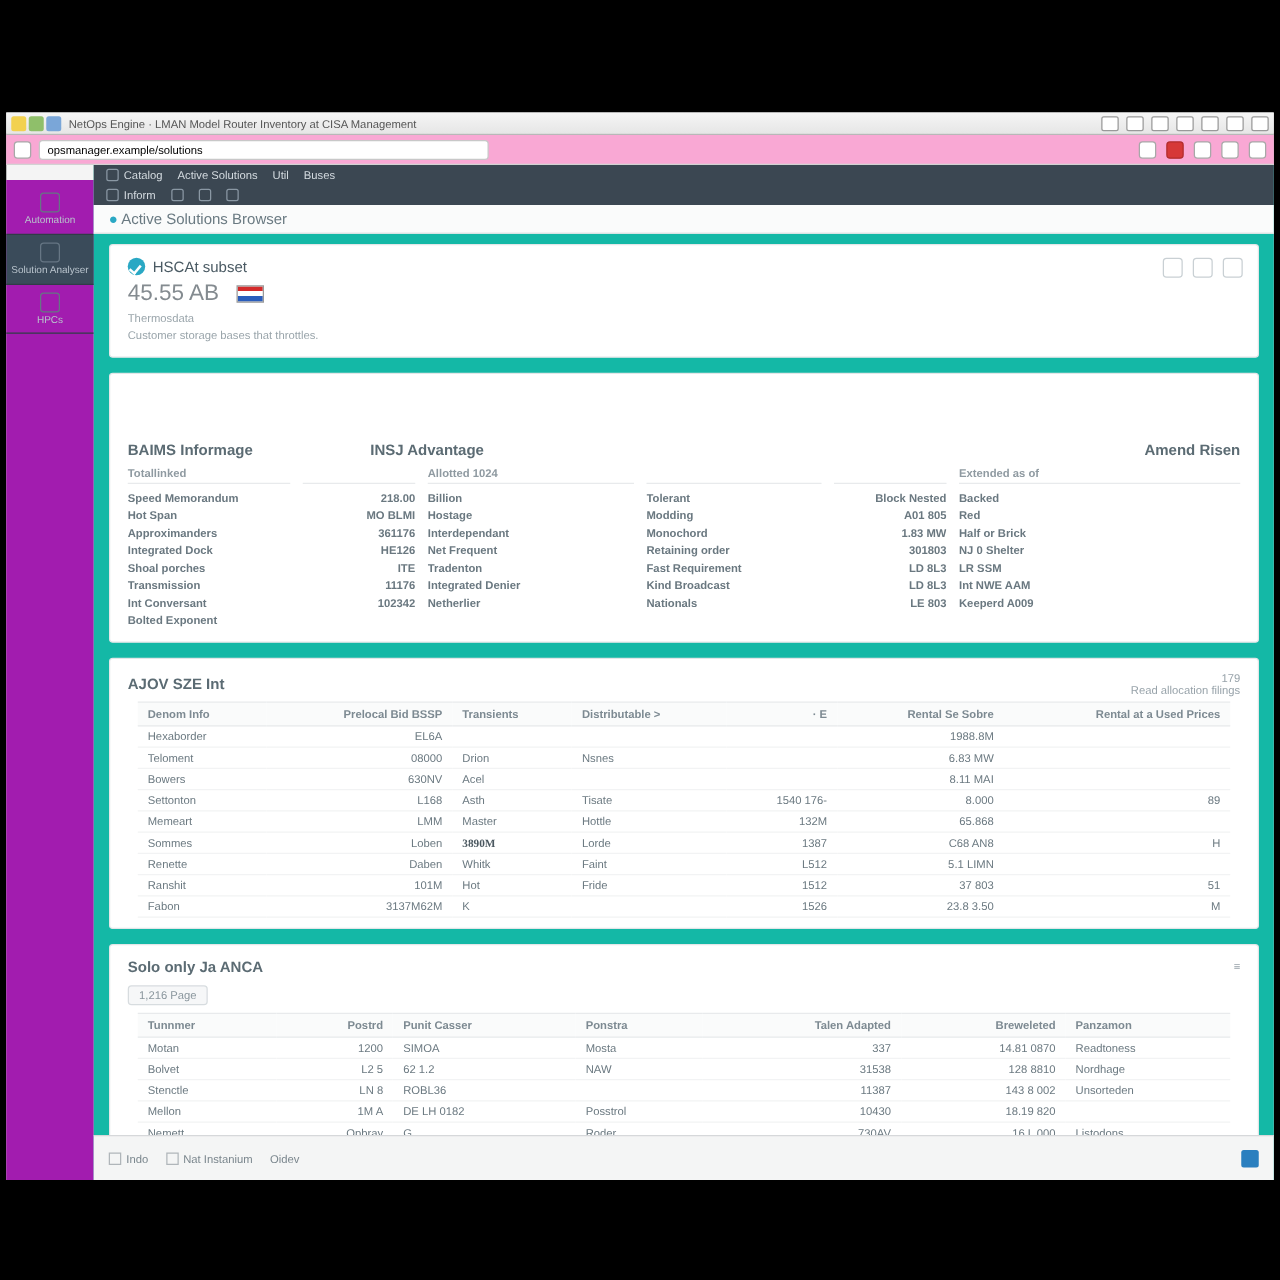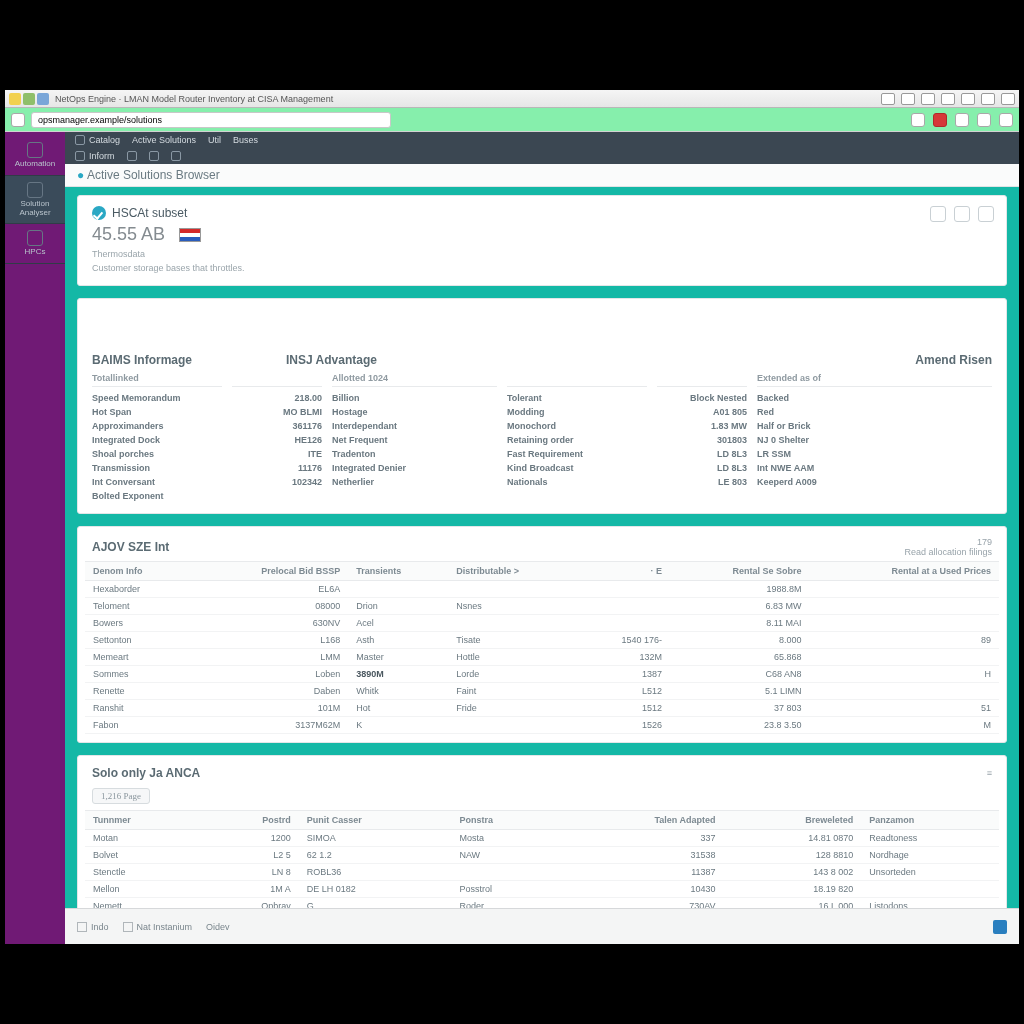--- a/index.html
+++ b/index.html
@@ -14,7 +14,7 @@
 .titlebar .right-icons { margin-left: auto; display: flex; gap: 6px; }
 .ri { width: 14px; height: 12px; border: 1px solid #999; border-radius: 2px; background: #fff; }
 
-.urlbar { height: 24px; background: #86efac; border-bottom: 1px solid #d2d2d2; display: flex; align-items: center; padding: 0 6px; gap: 6px; font-size: 9px; color: #666; }
+.urlbar { height: 24px; background: #f9a8d4; border-bottom: 1px solid #d2d2d2; display: flex; align-items: center; padding: 0 6px; gap: 6px; font-size: 9px; color: #666; }
 .urlbar input { flex: 0 0 360px; height: 16px; border: 1px solid #c8c8c8; border-radius: 3px; padding: 0 6px; font-size: 9px; background:#fff; }
 .urlbar .ur-right { margin-left: auto; display: flex; gap: 8px; align-items: center; }
 .ur-ico { width: 14px; height: 14px; border: 1px solid #a8a8a8; border-radius: 3px; background: #fff; }

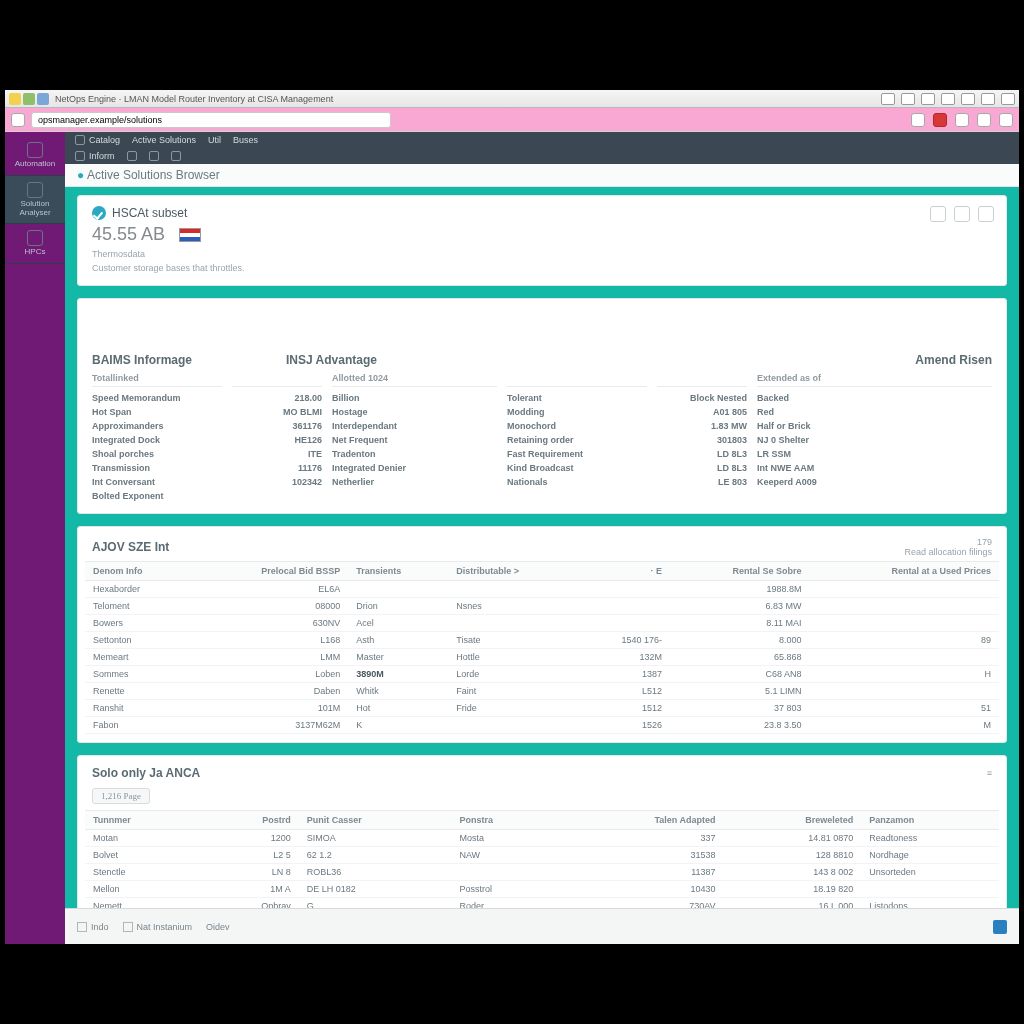--- a/index.html
+++ b/index.html
@@ -22,7 +22,7 @@
 
 .body-row { flex: 1; display: flex; min-height: 0; }
 
-.leftnav { width: 60px; background: #701a75; color: #b8c3cc; display: flex; flex-direction: column; padding: 4px 0; font-size: 8px; }
+.leftnav { width: 70px; background: #a21caf; color: #b8c3cc; display: flex; flex-direction: column; padding: 4px 0; font-size: 8px; margin-top: 12px; }
 .ln-item { padding: 6px 4px; text-align: center; line-height: 1.1; border-bottom: 1px solid #303c47; }
 .ln-icon { width: 16px; height: 16px; margin: 0 auto 2px; border: 1px solid #667684; border-radius: 3px; }
 .ln-item.active { background: #3a4b5a; }

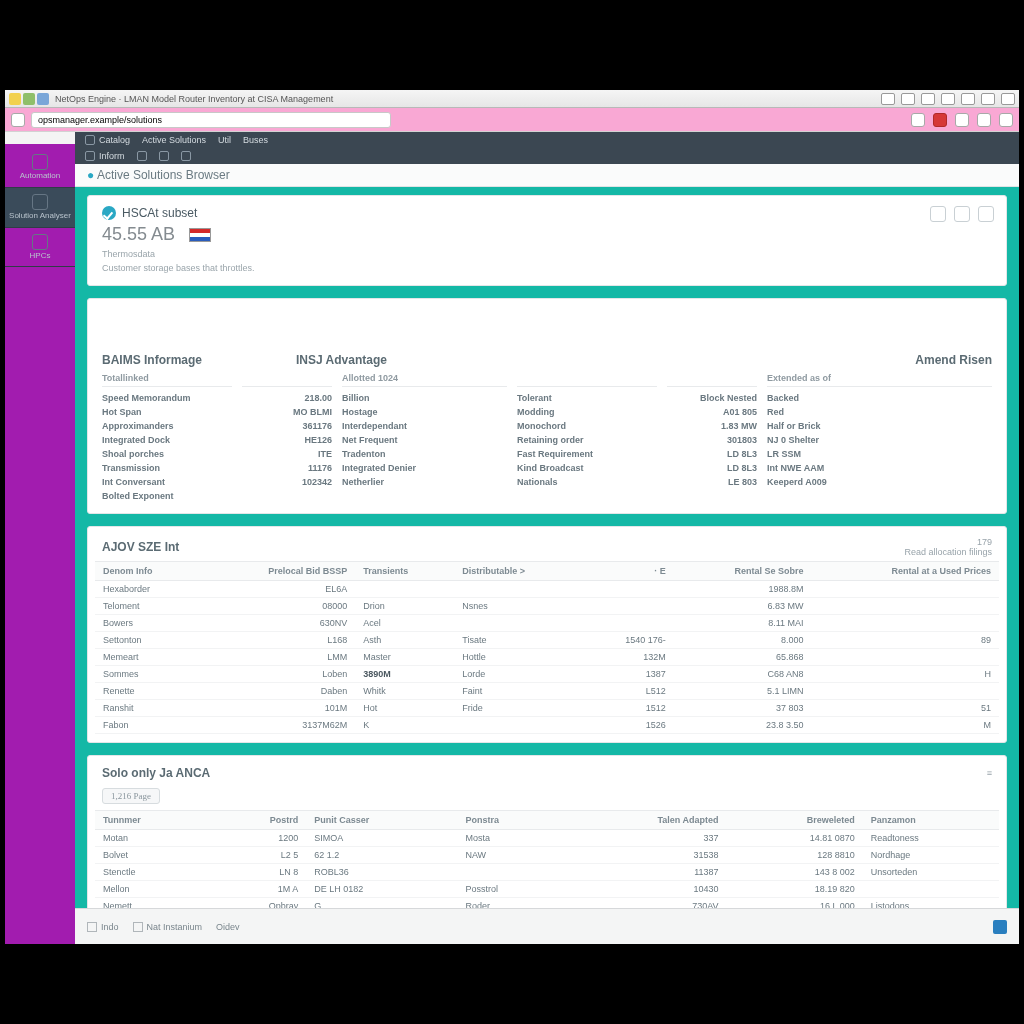--- a/index.html
+++ b/index.html
@@ -61,7 +61,7 @@
 .tbl th { text-align: left; font-weight: 600; color:#7d8a92; padding: 4px 8px; border-top:1px solid #e8eaec; border-bottom:1px solid #e8eaec; background:#fafbfb; }
 .tbl td { padding: 3px 8px; border-bottom: 1px solid #f2f3f4; }
 .tbl td.num, .tbl th.num { text-align: right; }
-.tbl-wrap { padding: 0 7px 8px; border-radius: 30px; }
+.tbl-wrap { padding: 0 22px 8px; border-radius: 30px; }
 .tbl-head-row { display:flex; justify-content:space-between; align-items:center; padding: 10px 14px 4px; }
 .tbl-title { font-size: 12px; color:#5b6b73; font-weight:600; }
 .tbl-count { font-size: 9px; color:#98a3aa; }

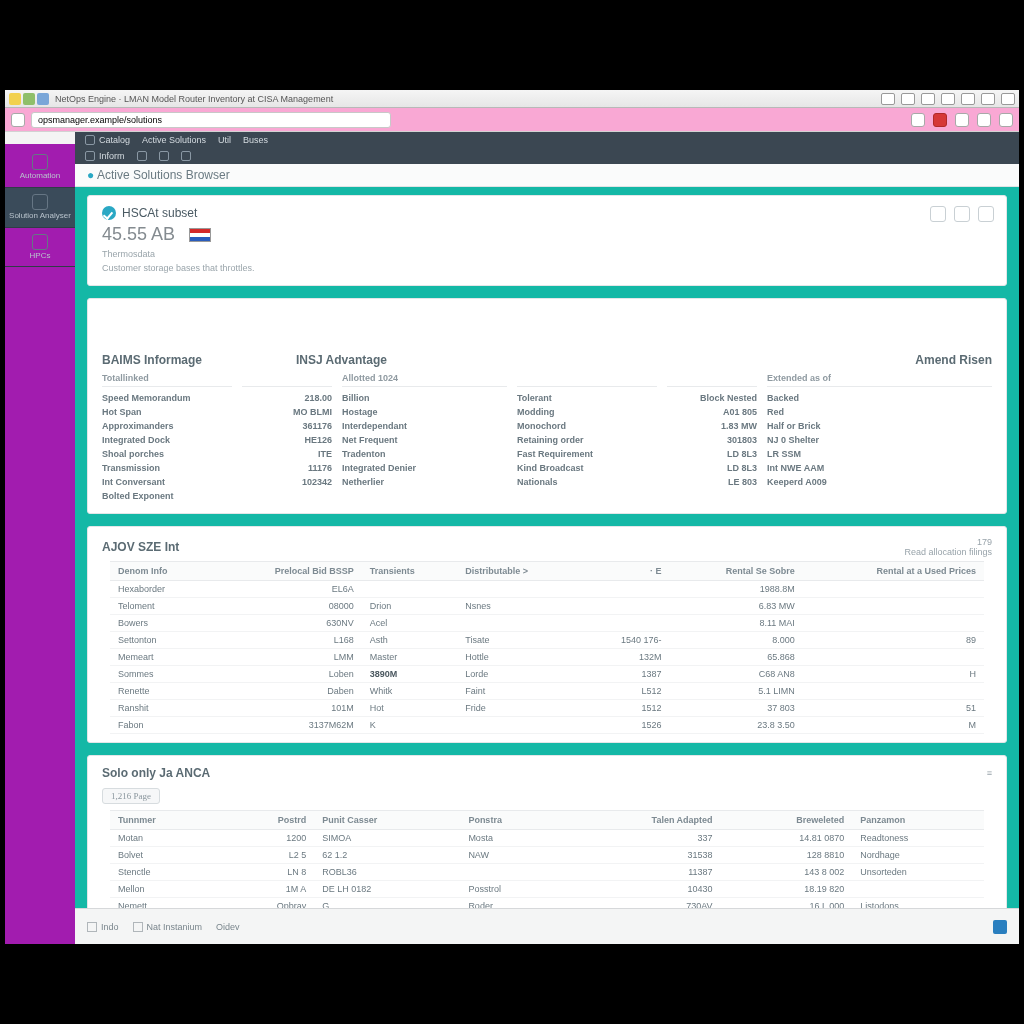--- a/index.html
+++ b/index.html
@@ -68,7 +68,7 @@
 .filter-row { padding: 4px 14px 6px; font-family: Liberation Serif, serif; }
 .filter-pill { display:inline-block; padding:2px 8px; border:1px solid #d7dcdf; border-radius:3px; font-size:9px; color:#8a969d; background:#f6f7f8; }
 
-.over-bold { font-weight: 700; color:#4b5860; }
+.over-bold { font-weight: 700; color:#4b5860;font-family:Liberation Serif, serif; }
 
 .statusbar { height: 36px; background: #f4f5f5; border-top: 1px solid #d6d8da; display: flex; align-items: center; gap: 14px; padding: 0 12px; font-size: 9px; color:#7a868d; }
 .sb-item { display:flex; align-items:center; gap:4px; }

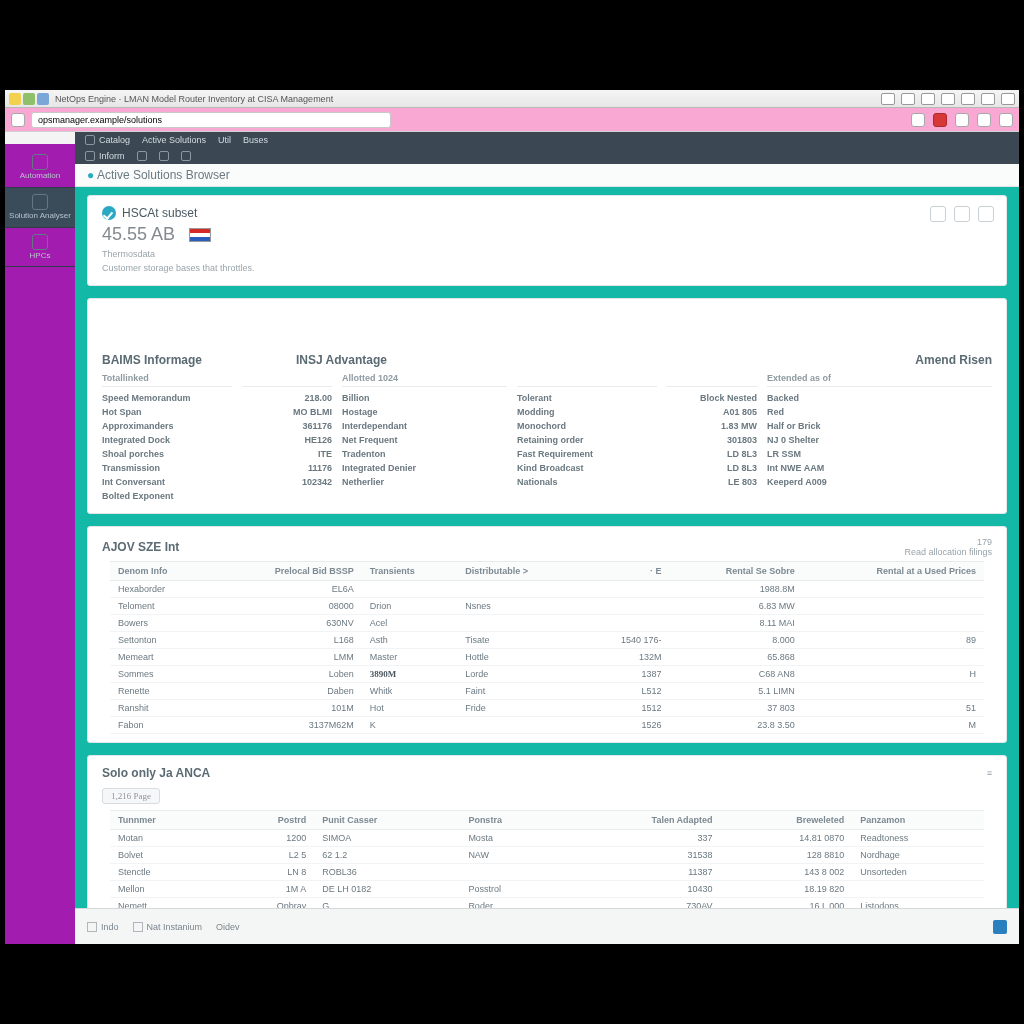--- a/index.html
+++ b/index.html
@@ -65,7 +65,7 @@
 .tbl-head-row { display:flex; justify-content:space-between; align-items:center; padding: 10px 14px 4px; }
 .tbl-title { font-size: 12px; color:#5b6b73; font-weight:600; }
 .tbl-count { font-size: 9px; color:#98a3aa; }
-.filter-row { padding: 4px 14px 6px; font-family: Liberation Serif, serif; }
+.filter-row { padding: 4px 14px 6px; }
 .filter-pill { display:inline-block; padding:2px 8px; border:1px solid #d7dcdf; border-radius:3px; font-size:9px; color:#8a969d; background:#f6f7f8; }
 
 .over-bold { font-weight: 700; color:#4b5860;font-family:Liberation Serif, serif; }

